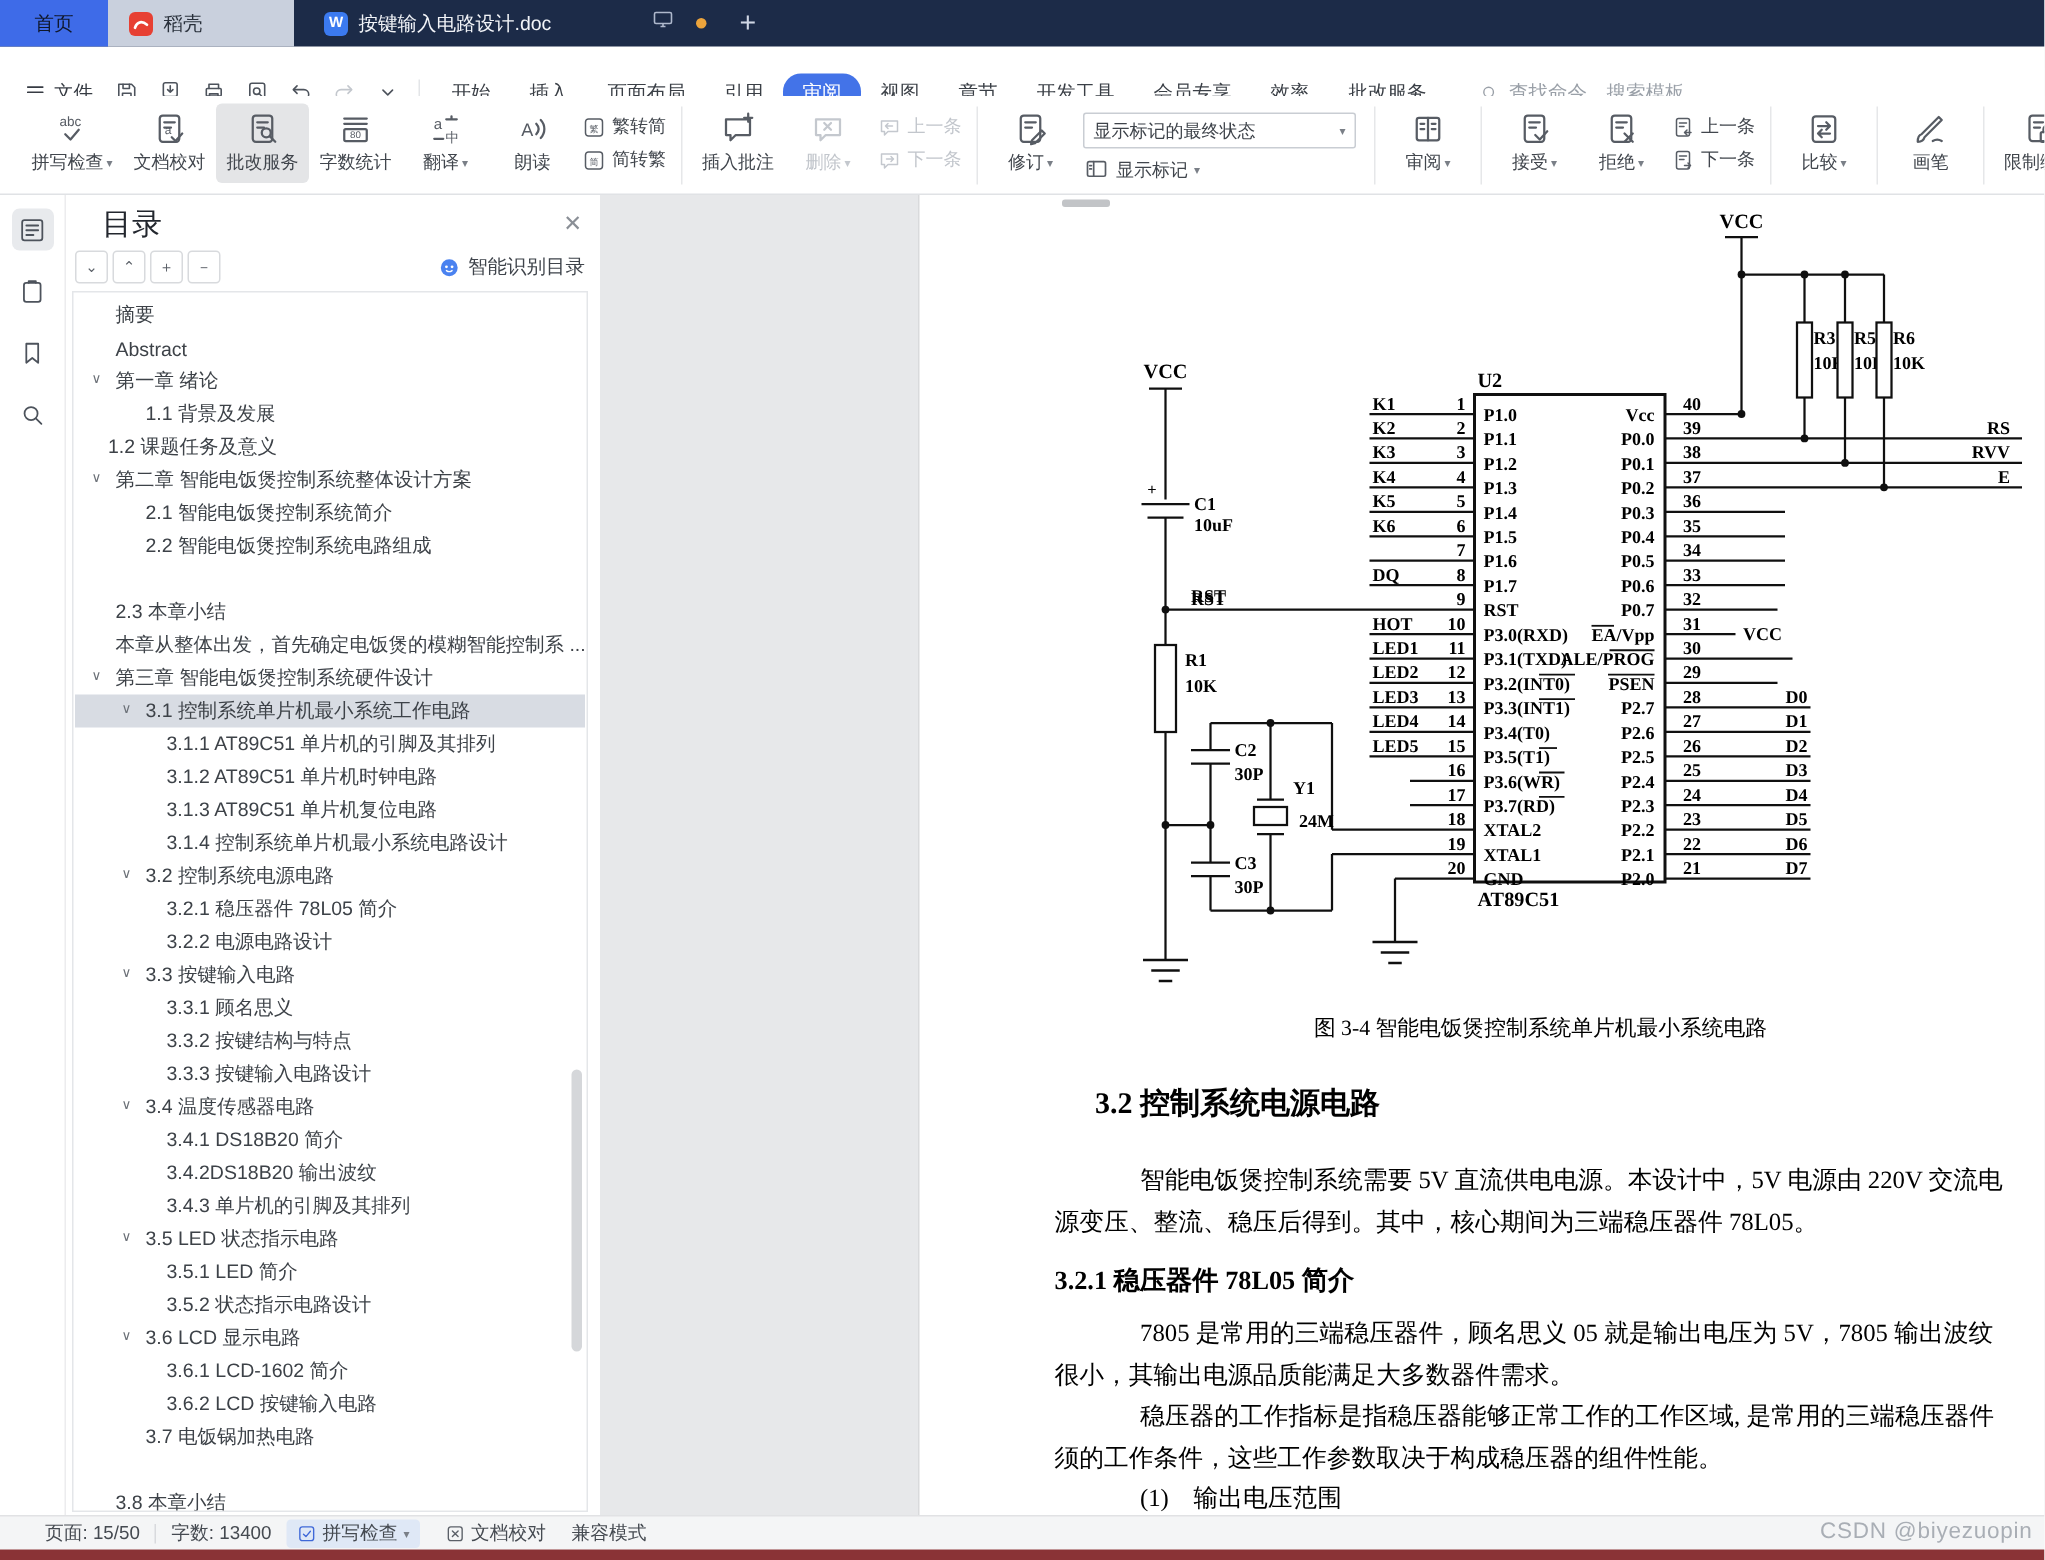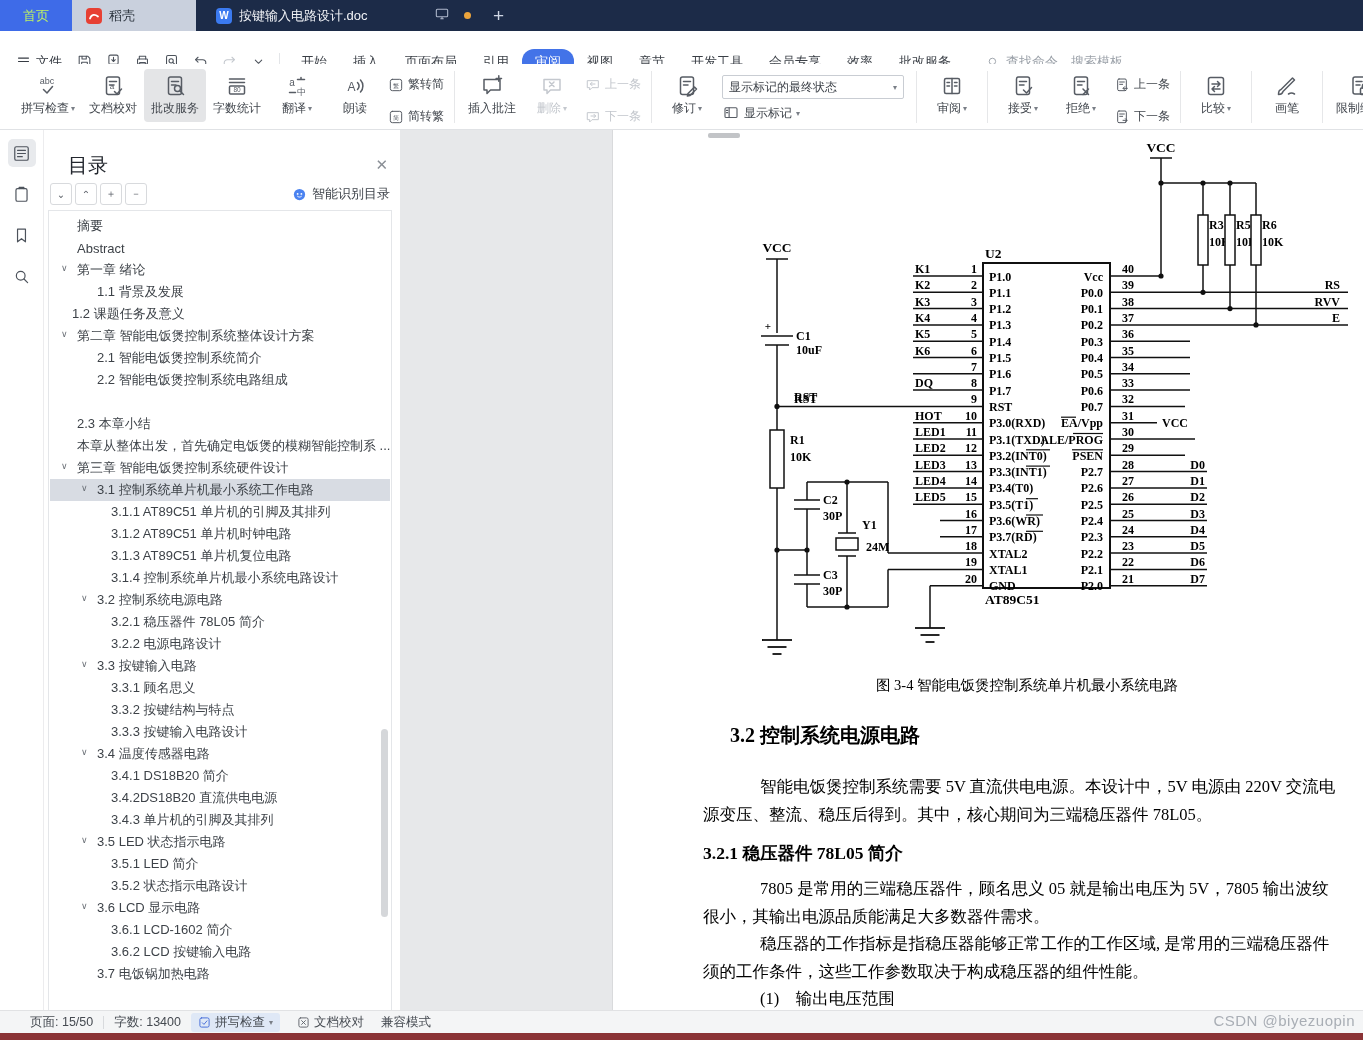--- a/index.html
+++ b/index.html
@@ -7,7 +7,7 @@
   
   .titlebar{position:absolute;left:0;top:0;width:100%;height:31px;background:#1c2b48;display:flex;align-items:stretch;}
   .tab{display:flex;align-items:center;gap:7px;padding:0 14px;font-size:13px;cursor:default;}
-  .tab-home{background:#3e6be8;color:#bef264;width:44px;justify-content:center;}
+  .tab-home{background:#3e6be8;color:#0f172a;width:44px;justify-content:center;}
   .tab-docer{background:#c9d0dd;color:#29303b;width:96px;}
   .tab-doc{color:#f2f4f8;width:200px;margin-left:6px;}
   .mini{width:16px;height:16px;border-radius:4px;display:inline-flex;align-items:center;justify-content:center;flex:none;}

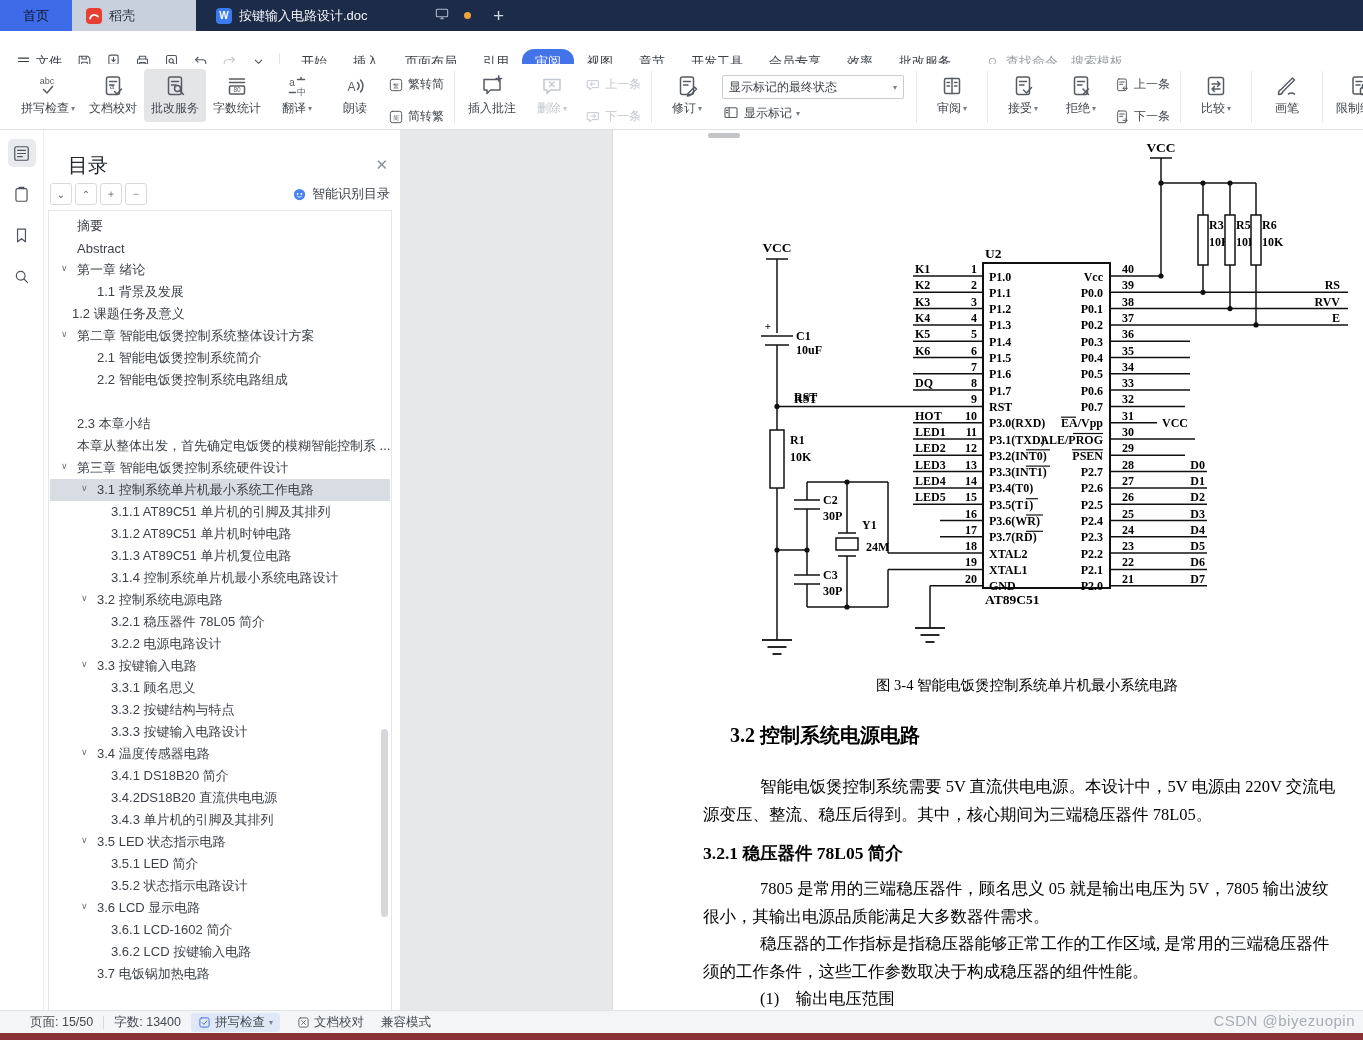--- a/index.html
+++ b/index.html
@@ -46,7 +46,7 @@
   .disabled .ic *{stroke:#c4c8ce;}
   .arr{font-size:8px;color:#7a7f87;}
   .disabled .arr{color:#c4c8ce;}
-  .stackcol{display:flex;flex-direction:column;gap:15px;padding:7px 4px;}
+  .stackcol{display:flex;flex-direction:column;gap:5px;padding:7px 4px;}
   .srow{display:flex;align-items:center;gap:4px;font-size:12px;color:#41464d;white-space:nowrap;}
   .srow .ic{width:16px;height:16px;}
   .srow.disabled{color:#c2c6cc;}

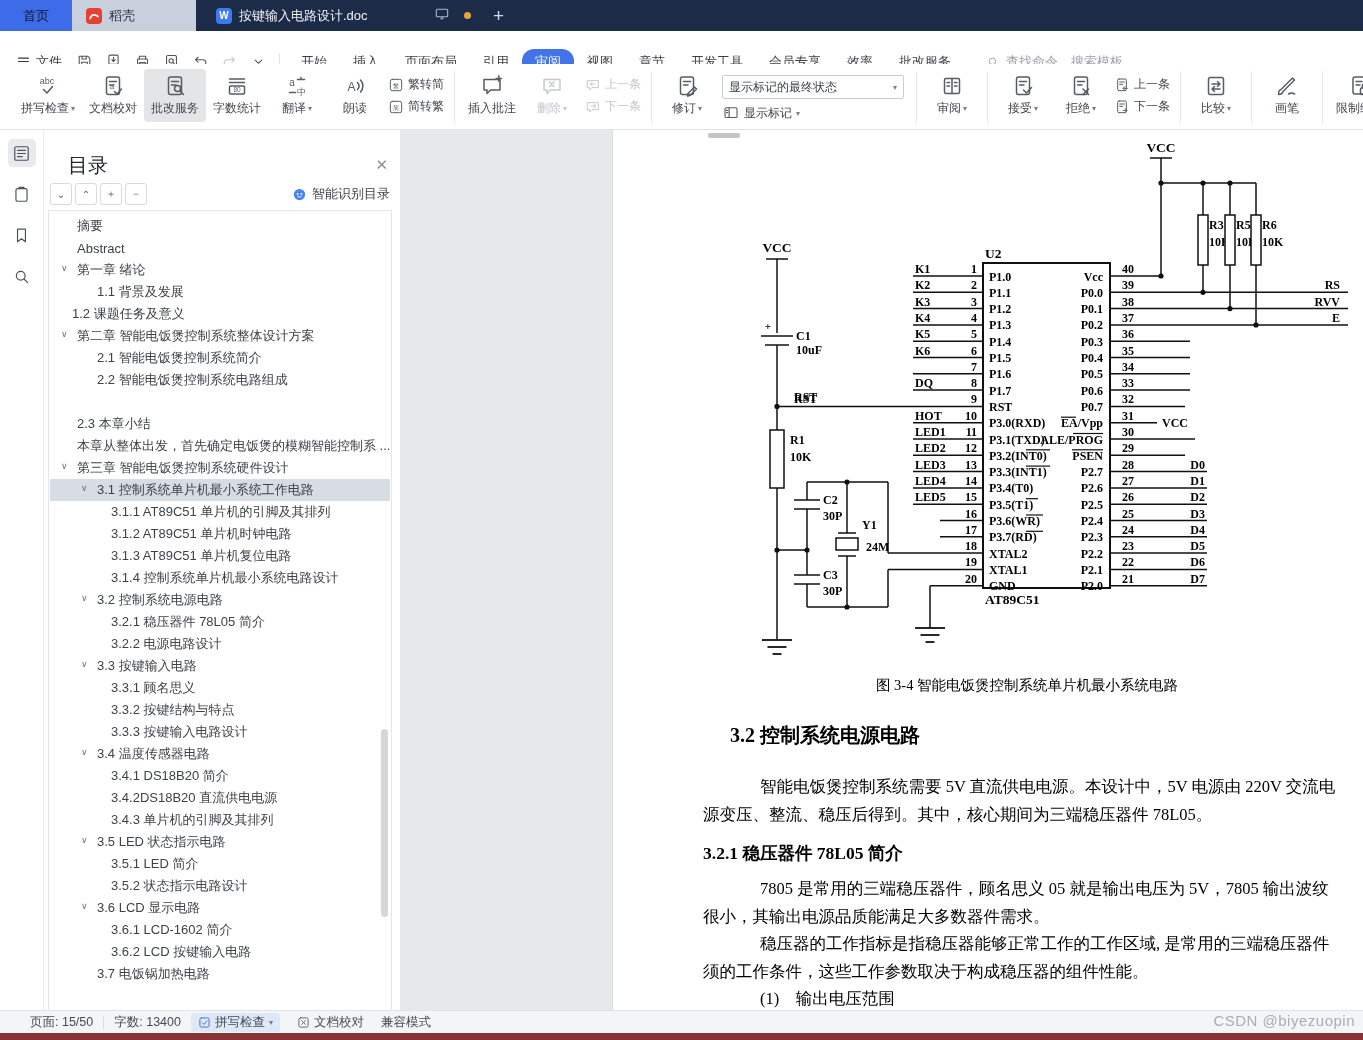--- a/index.html
+++ b/index.html
@@ -62,7 +62,7 @@
   .railbtn svg{width:19px;height:19px;}
   .railbtn svg *{stroke:#4d535c;fill:none;stroke-width:1.5;stroke-linecap:round;stroke-linejoin:round;}
   
-  .tocpanel{position:absolute;left:44px;top:16px;width:356px;height:100%;background:#fff;}
+  .tocpanel{position:absolute;left:44px;top:0;width:356px;height:100%;background:#fff;}
   .tochead{position:absolute;left:24px;top:6px;font-size:20px;color:#23272e;font-weight:500;}
   .tocclose{position:absolute;right:12px;top:10px;font-size:15px;color:#8a8f96;}
   .tocctrl{position:absolute;left:6px;top:37px;display:flex;gap:3px;}

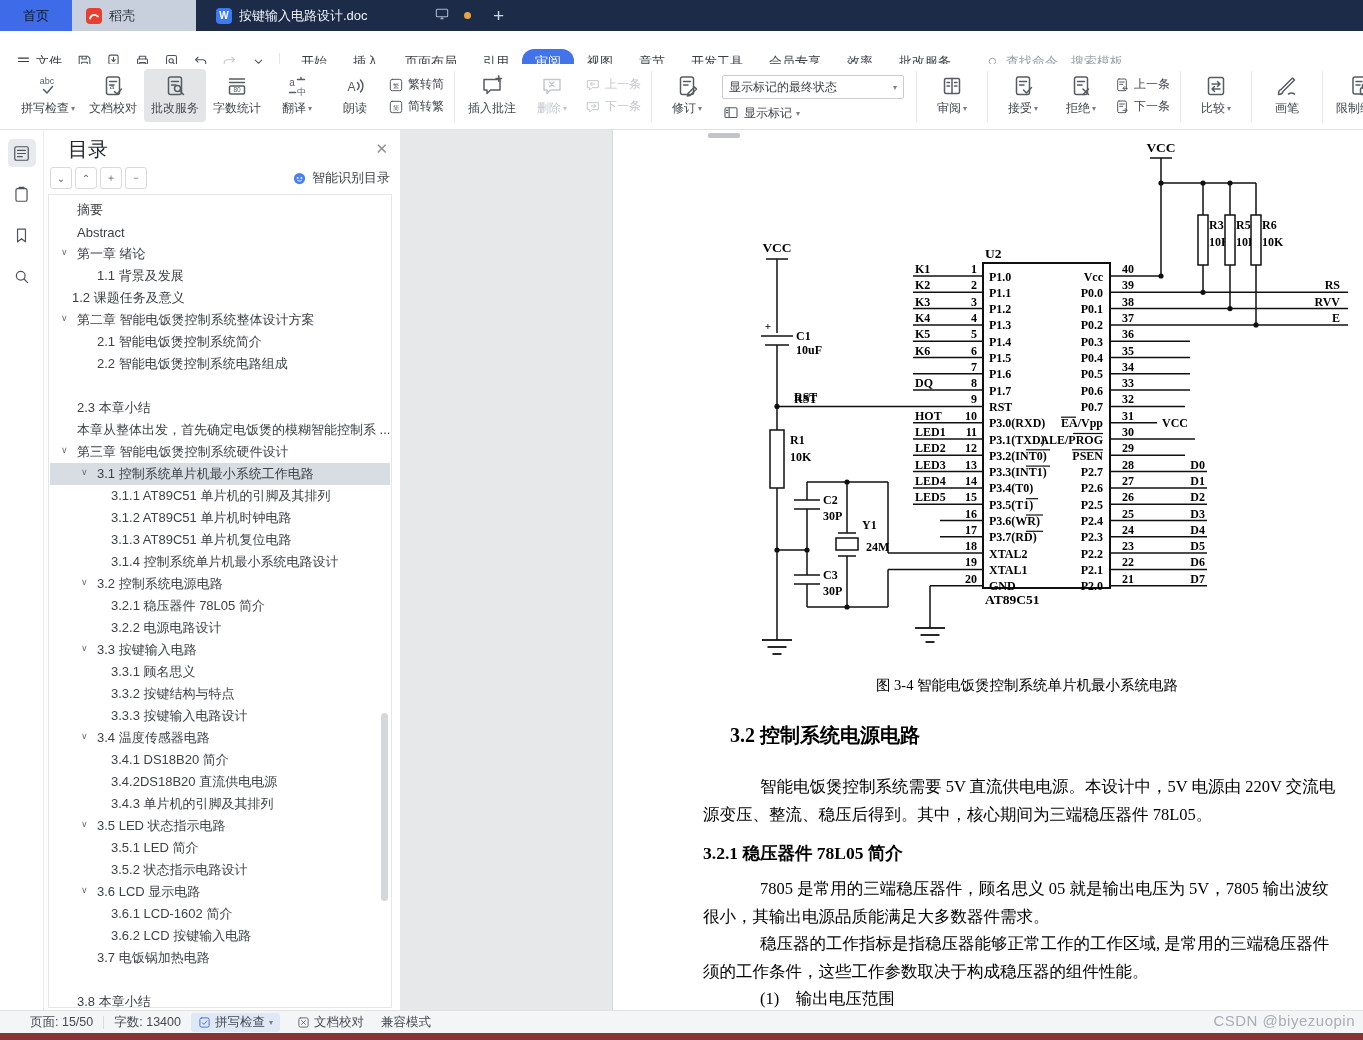--- a/index.html
+++ b/index.html
@@ -580,7 +580,7 @@
             <span style="padding-left:61px">3.4.1 DS18B20 简介</span>
           </div>
           <div class="tocrow" style="top:576px">
-            <span style="padding-left:61px">3.4.2DS18B20 直流供电电源</span>
+            <span style="padding-left:61px">3.4.2DS18B20 输出波纹</span>
           </div>
           <div class="tocrow" style="top:598px">
             <span style="padding-left:61px">3.4.3 单片机的引脚及其排列</span>

